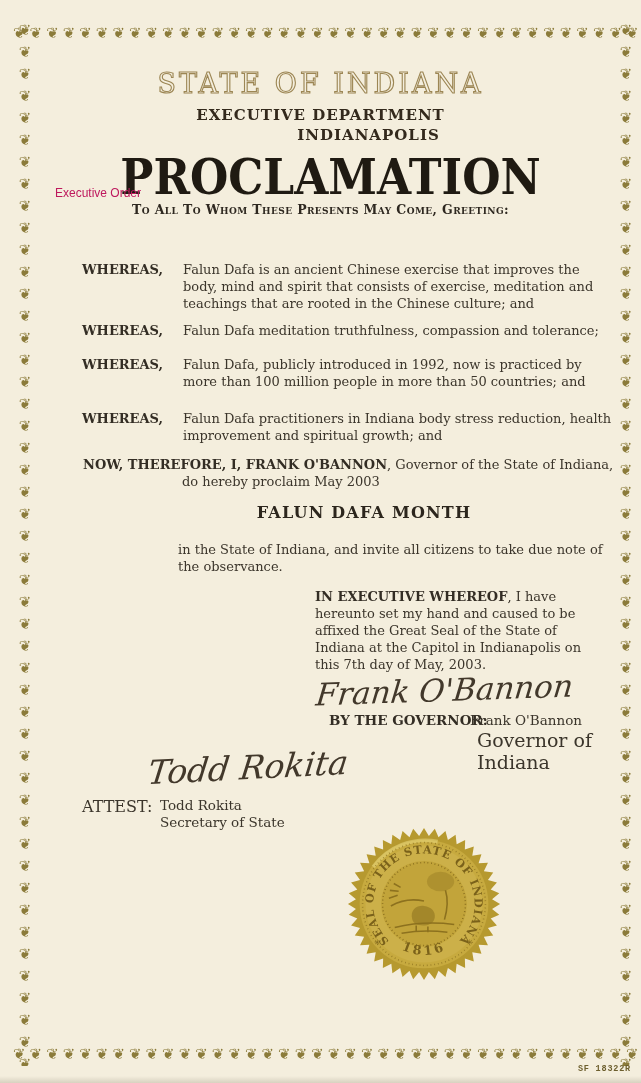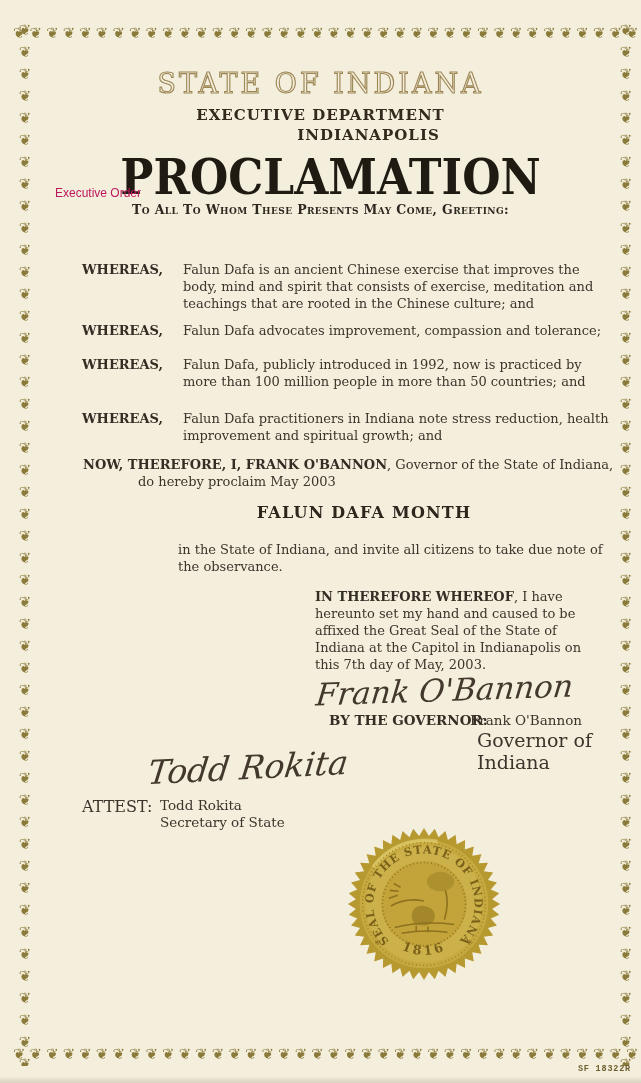--- a/index.html
+++ b/index.html
@@ -92,7 +92,7 @@
   <div class="clause c2 bodytext">
     <span class="clause-label">WHEREAS,</span>
     <div class="clause-lines">
-      <div>Falun Dafa advocates improvement, compassion and tolerance;</div>
+      <div>Falun Dafa meditation truthfulness, compassion and tolerance;</div>
     </div>
   </div>
   <div class="clause c3 bodytext">

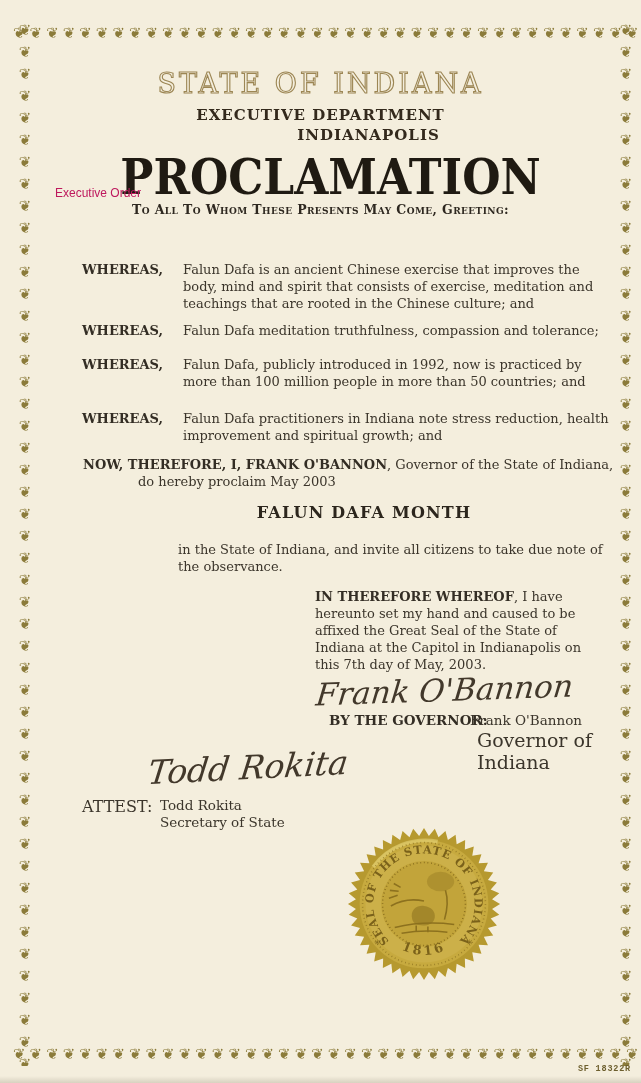--- a/index.html
+++ b/index.html
@@ -105,7 +105,7 @@
   <div class="clause c4 bodytext">
     <span class="clause-label">WHEREAS,</span>
     <div class="clause-lines">
-      <div>Falun Dafa practitioners in Indiana note stress reduction, health</div>
+      <div>Falun Dafa practitioners in Indiana body stress reduction, health</div>
       <div>improvement and spiritual growth; and</div>
     </div>
   </div>

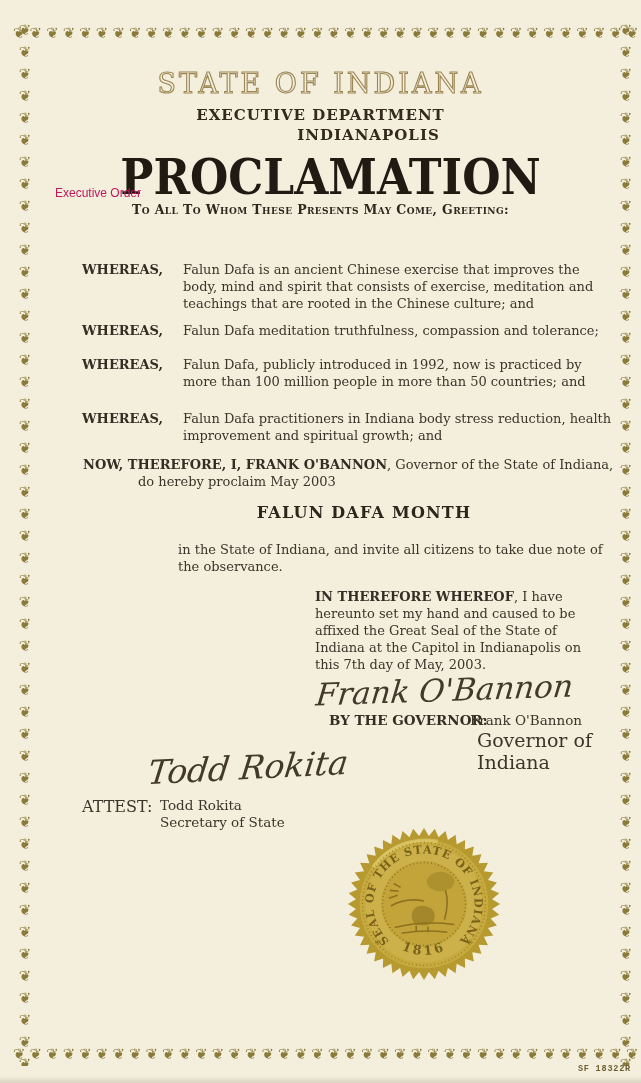--- a/index.html
+++ b/index.html
@@ -39,7 +39,7 @@
   .c1{top:261px;} .c2{top:322px;} .c3{top:356px;} .c4{top:410px;}
   .therefore{position:absolute;left:83px;top:456px;}
   .therefore .lead b{font-size:13px;color:#332d24;}
-  .therefore-line2{margin-left:55px;}
+  .therefore-line2{margin-left:99px;}
   .proclaimed-title{position:absolute;left:183px;top:503px;width:362px;text-align:center;
     font-size:16px;font-weight:bold;letter-spacing:1.2px;color:#2c261d;}
   .closing{position:absolute;left:178px;top:541px;}

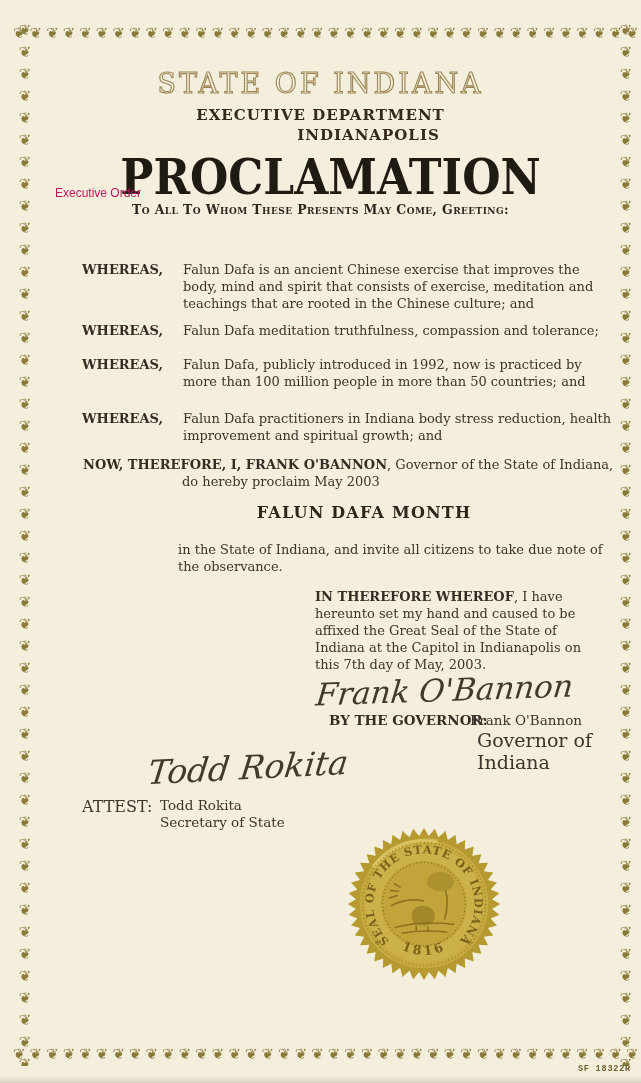--- a/index.html
+++ b/index.html
@@ -126,7 +126,7 @@
 
   <div class="testimony bodytext">
     <div>
-      <b>IN THEREFORE WHEREOF</b><span>, I have</span>
+      <b>IN EXECUTIVE WHEREOF</b><span>, I have</span>
     </div>
     <div>hereunto set my hand and caused to be</div>
     <div>affixed the Great Seal of the State of</div>

